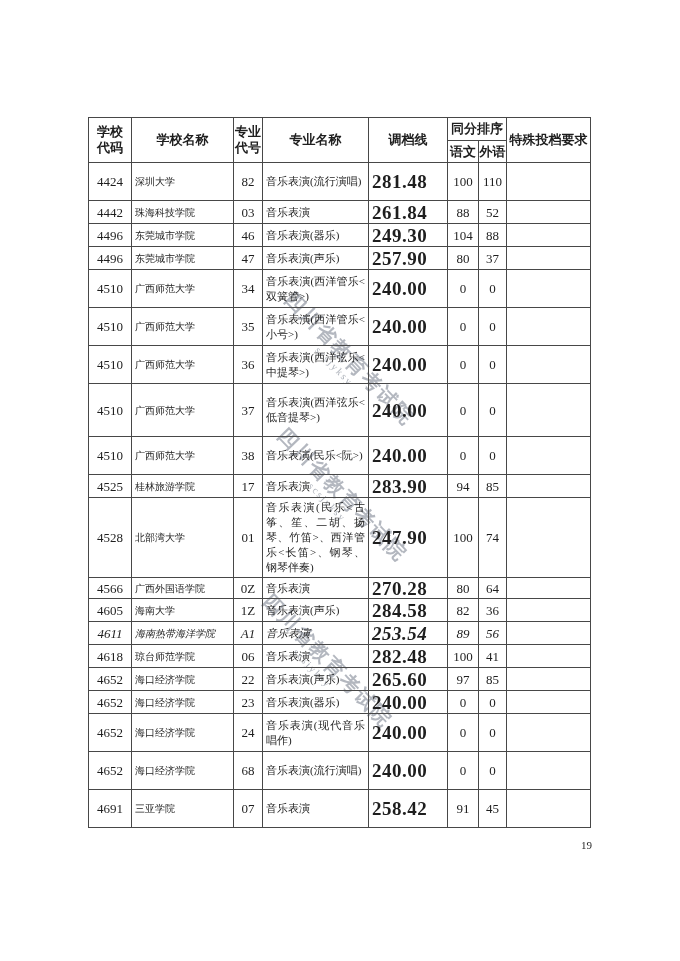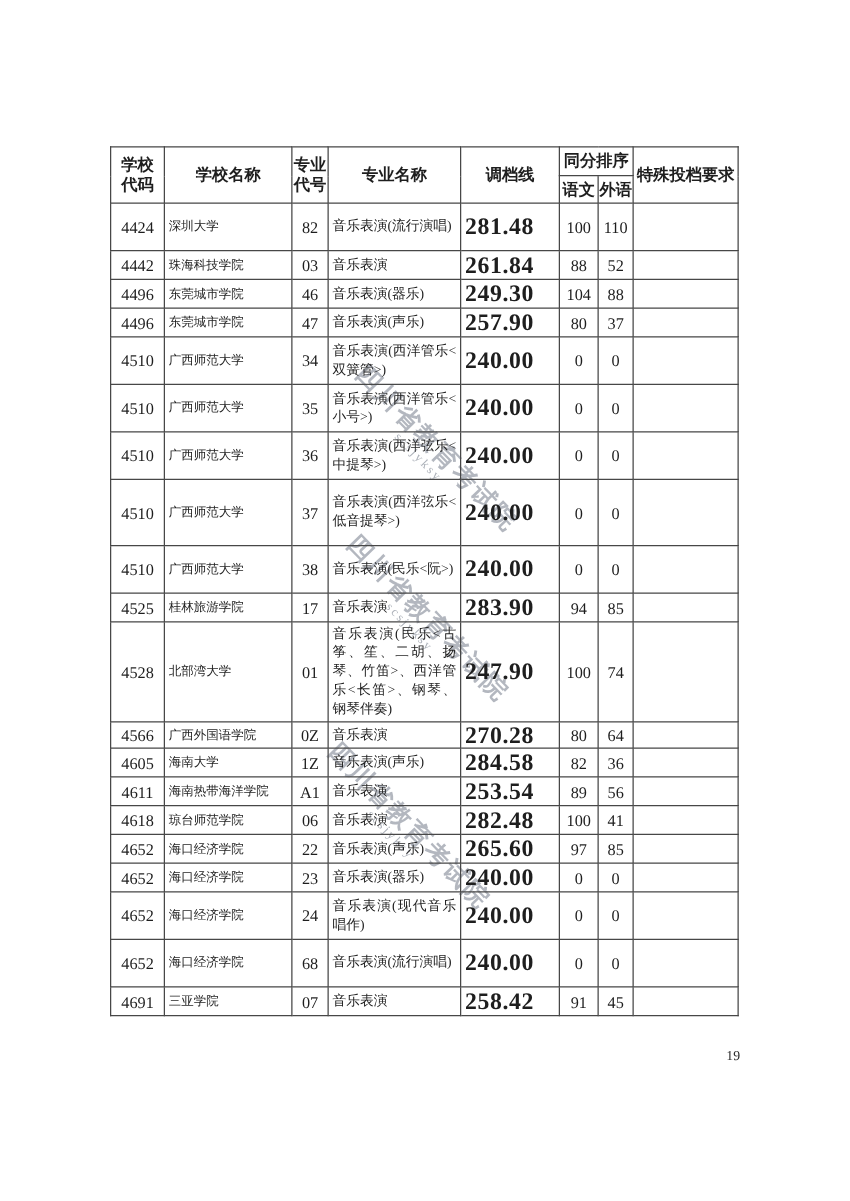--- a/index.html
+++ b/index.html
@@ -232,7 +232,7 @@
           <td class="num">36</td>
           <td class="special"></td>
         </tr>
-        <tr style="height: 23px;">
+        <tr style="height: 23px; font-style: italic;">
           <td class="code">4611</td>
           <td class="name">海南热带海洋学院</td>
           <td class="mcode">A1</td>

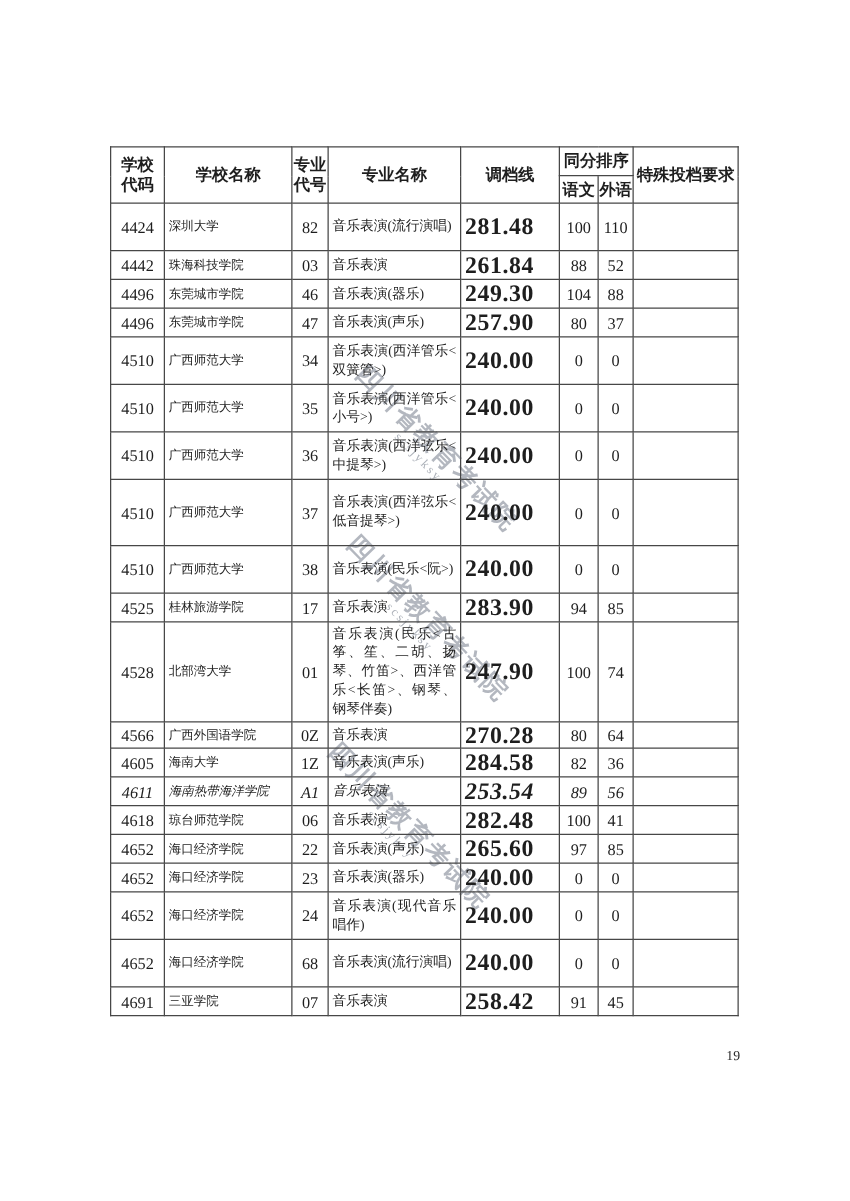--- a/index.html
+++ b/index.html
@@ -292,7 +292,7 @@
           <td class="num">0</td>
           <td class="special"></td>
         </tr>
-        <tr style="height: 23px; padding-left: 12px;">
+        <tr style="height: 38px; padding-left: 12px;">
           <td class="code">4691</td>
           <td class="name">三亚学院</td>
           <td class="mcode">07</td>

